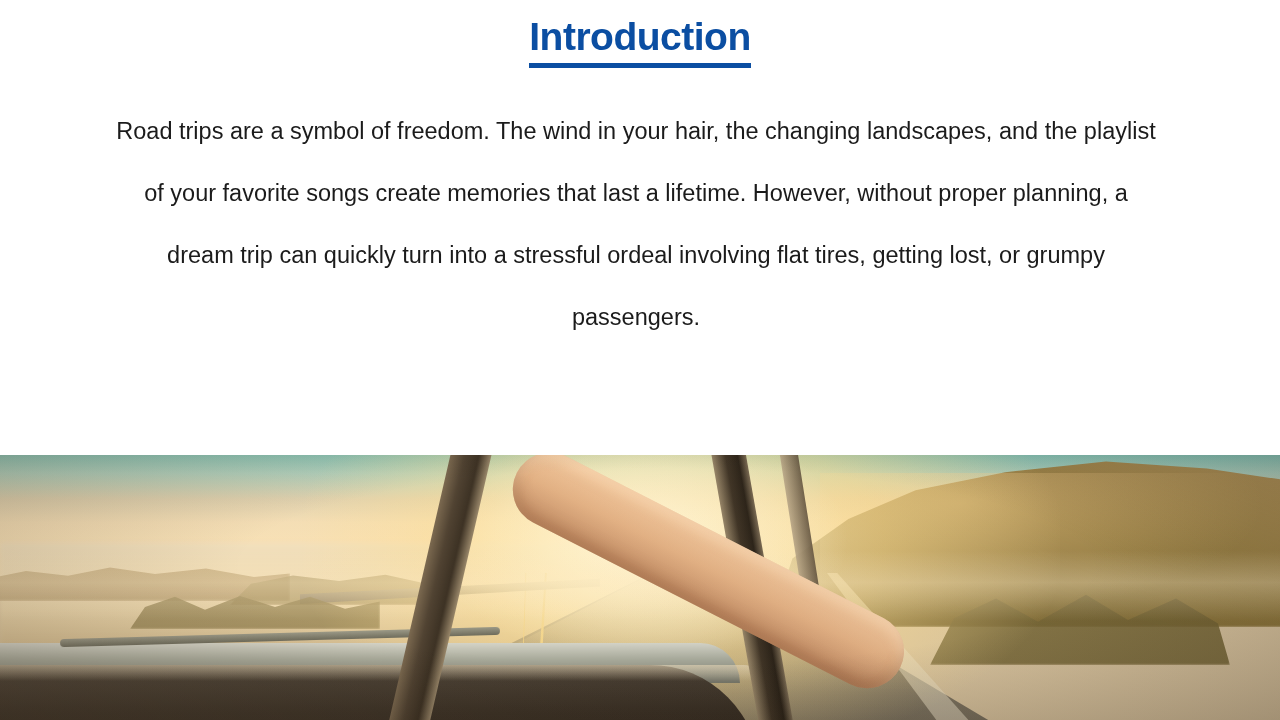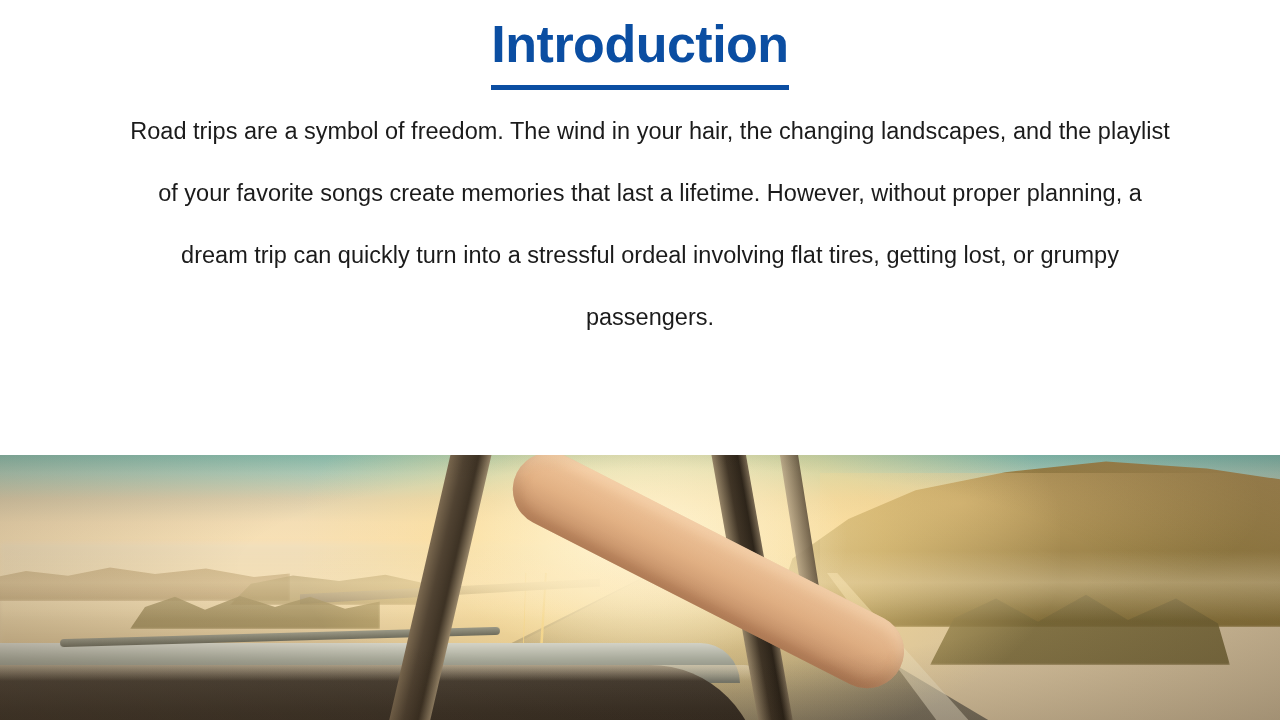--- a/index.html
+++ b/index.html
@@ -24,13 +24,13 @@
   }
   .slide-title {
     display:inline-block;
-    font-size:52px;
+    font-size:39px;
     font-weight:bold;
     color:#0b4ea2;
     letter-spacing:-0.5px;
     line-height:1.18;
     border-bottom:5px solid #0b4ea2;
-    padding-bottom:10px;
+    padding-bottom:3px;
   }
 
   

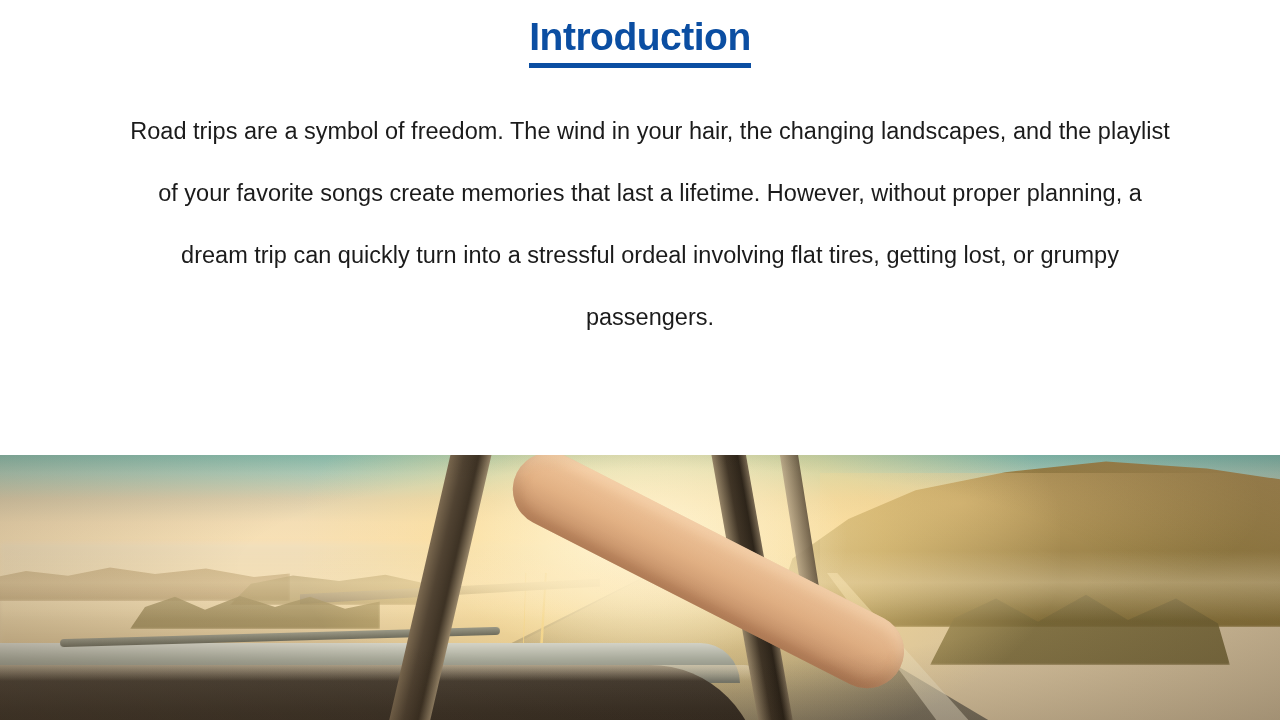--- a/index.html
+++ b/index.html
@@ -36,7 +36,7 @@
   
   .body-copy {
     position:absolute;
-    top:100px; left:128px;
+    top:100px; left:114px;
     width:1044px;
     text-align:center;
     color:#1b1b1b;

